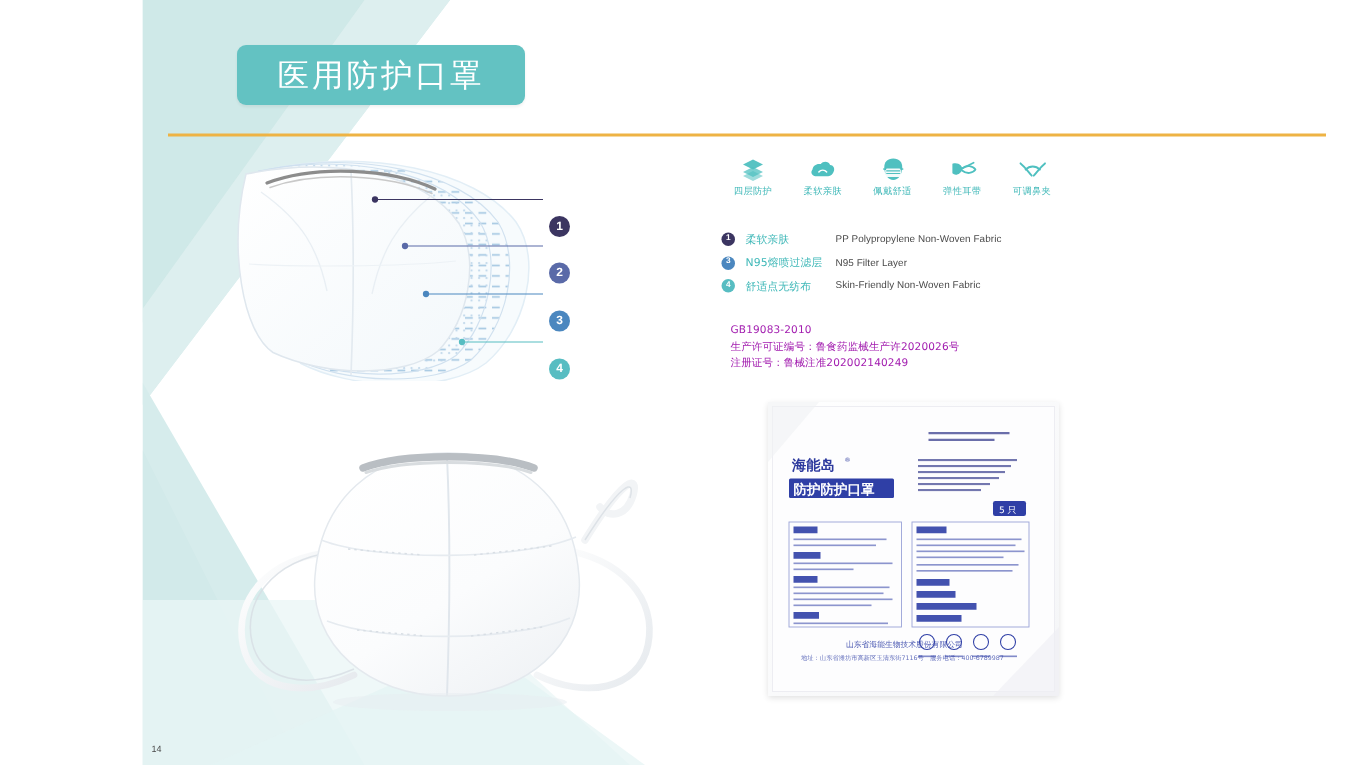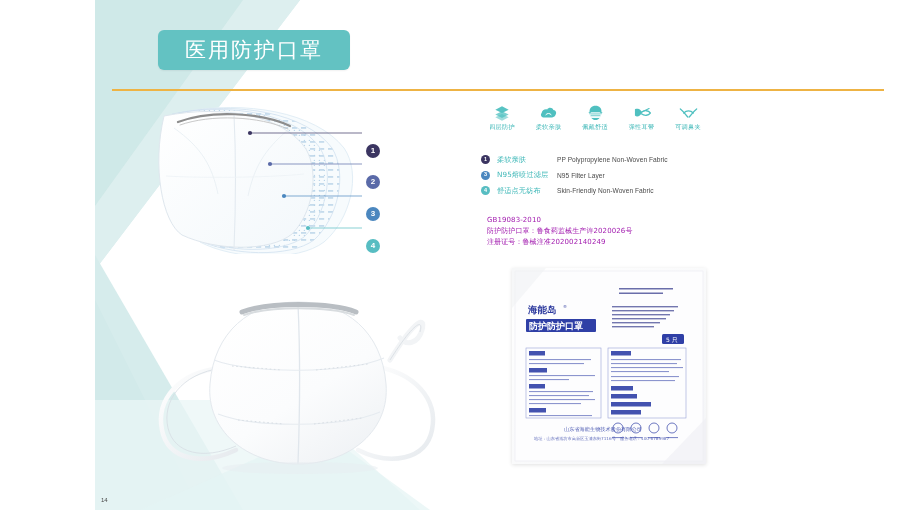--- a/index.html
+++ b/index.html
@@ -328,7 +328,7 @@
 
   <div class="cert">
     <div>GB19083-2010</div>
-    <div>防护防护口罩：鲁食药监械生产许2020026号</div>
+    <div>生产许可证编号：鲁食药监械生产许2020026号</div>
     <div>注册证号：鲁械注准202002140249</div>
   </div>
 

